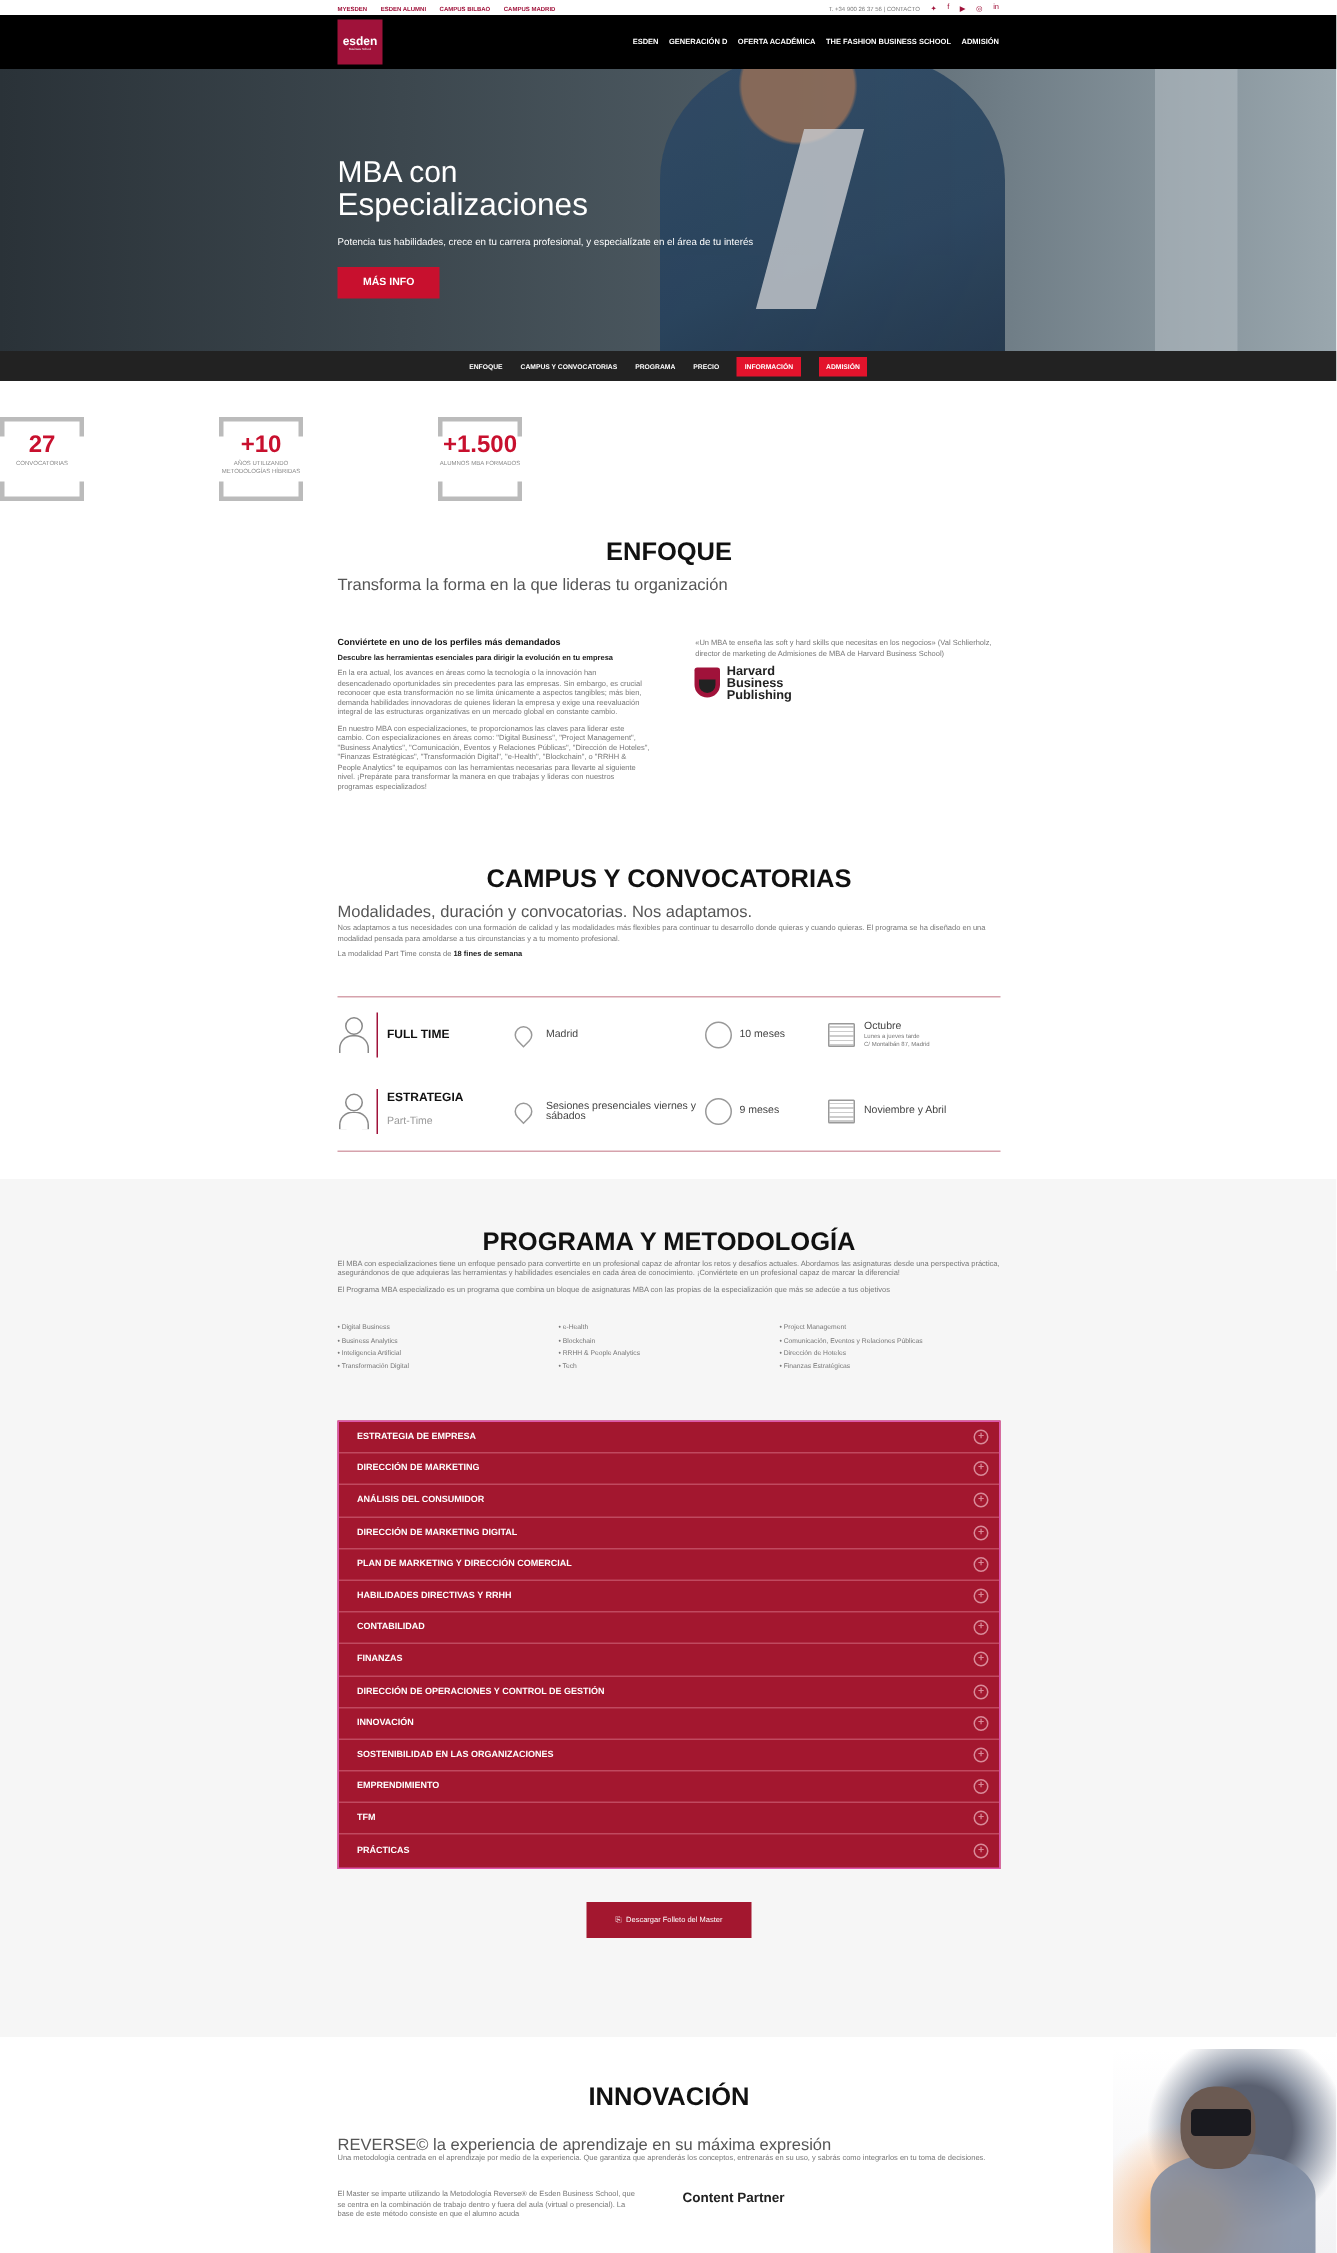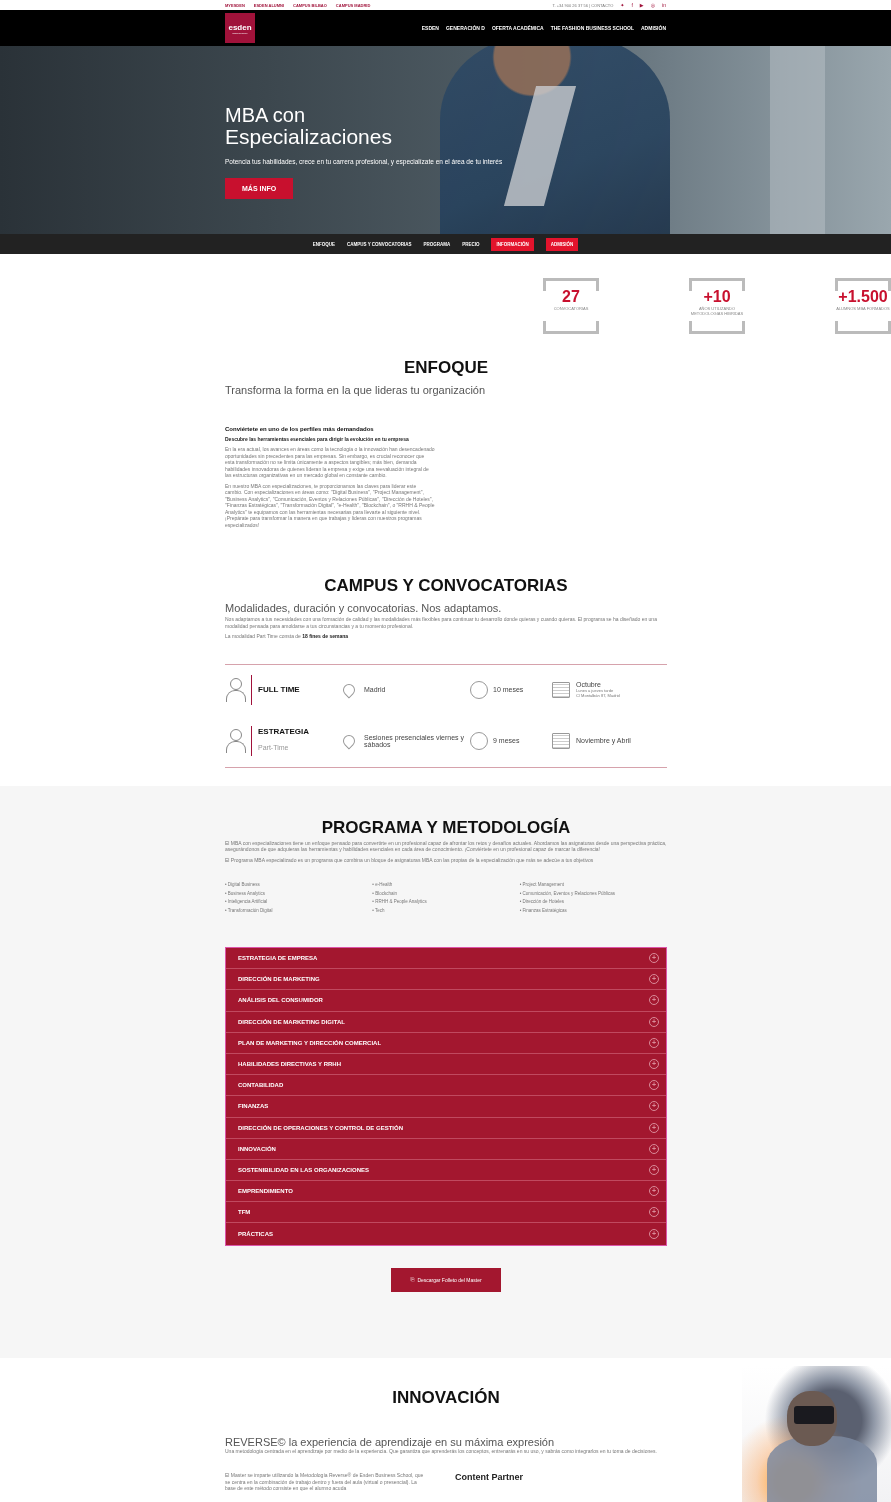--- a/index.html
+++ b/index.html
@@ -29,7 +29,7 @@
   .subnav{height:20px;background:#222;display:flex;align-items:center;justify-content:center;gap:12px;font-size:4.5px;font-weight:bold;color:#fff}
   .subnav .hl{background:#e3132c;padding:4px 5px}
   
-  .stats{display:flex;justify-content:flex-end;gap:90px;margin-top:24px}
+  .stats{display:flex;justify-content:flex-start;gap:90px;margin-top:24px}
   .stat{width:56px;height:56px;position:relative;text-align:center}
   .stat:before,.stat:after{content:"";position:absolute;left:0;right:0;height:10px;border:3px solid #bbb}
   .stat:before{top:0;border-bottom:none}

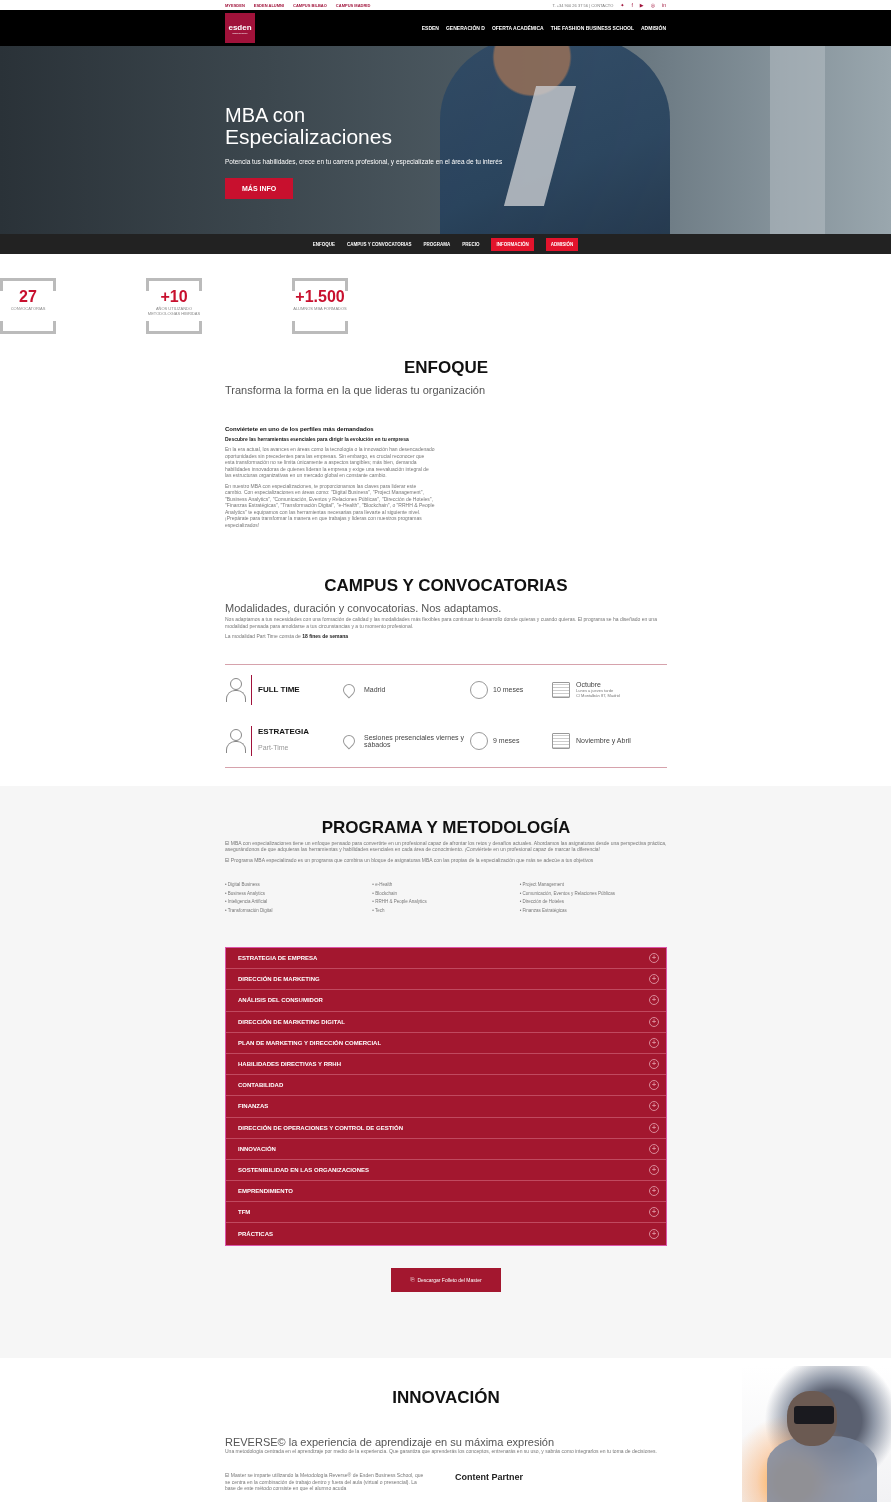--- a/index.html
+++ b/index.html
@@ -163,6 +163,13 @@
       <h5>Descubre las herramientas esenciales para dirigir la evolución en tu empresa</h5>
       <p class="small">En la era actual, los avances en áreas como la tecnología o la innovación han desencadenado oportunidades sin precedentes para las empresas. Sin embargo, es crucial reconocer que esta transformación no se limita únicamente a aspectos tangibles; más bien, demanda habilidades innovadoras de quienes lideran la empresa y exige una reevaluación integral de las estructuras organizativas en un mercado global en constante cambio.</p>
       <p class="small" style="margin-top:4px">En nuestro MBA con especializaciones, te proporcionamos las claves para liderar este cambio. Con especializaciones en áreas como: "Digital Business", "Project Management", "Business Analytics", "Comunicación, Eventos y Relaciones Públicas", "Dirección de Hoteles", "Finanzas Estratégicas", "Transformación Digital", "e-Health", "Blockchain", o "RRHH &amp; People Analytics" te equipamos con las herramientas necesarias para llevarte al siguiente nivel. ¡Prepárate para transformar la manera en que trabajas y lideras con nuestros programas especializados!</p>
+    </div>
+    <div class="r">
+      <p class="small">«Un MBA te enseña las soft y hard skills que necesitas en los negocios» (Val Schlierholz, director de marketing de Admisiones de MBA de Harvard Business School)</p>
+      <div class="hbp">
+        <div class="shield"></div>
+        <div class="hbp-text" style="width:60px">Harvard Business Publishing</div>
+      </div>
     </div>
   </div>
 </div>

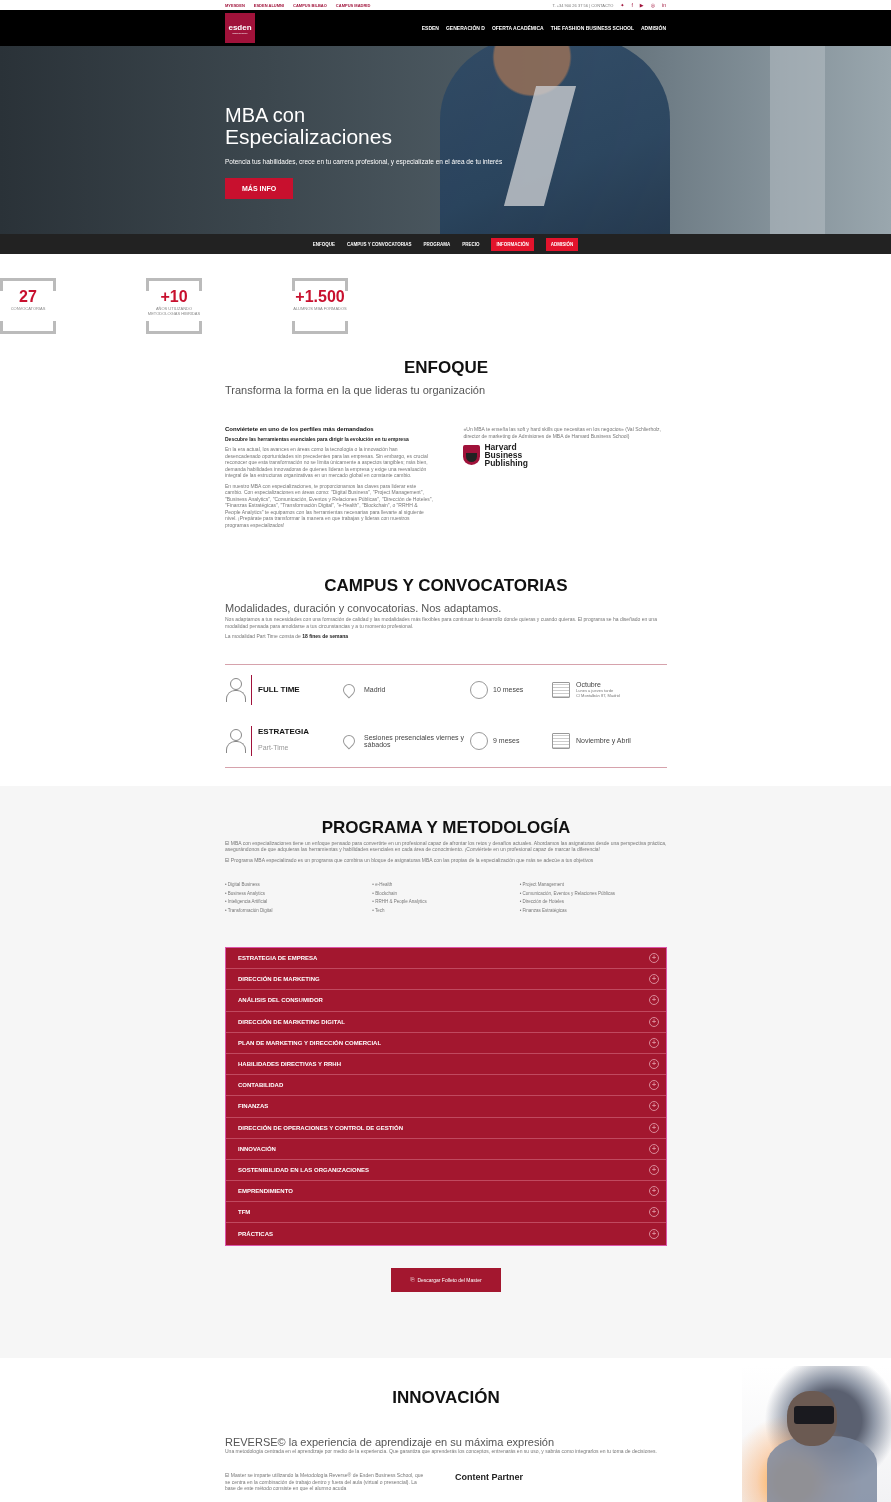--- a/index.html
+++ b/index.html
@@ -326,7 +326,7 @@
 </div>
 <div class="wrap meto">
   <div class="h2">INNOVACIÓN</div>
-  <div class="sub" style="margin-top:28px">REVERSE© la experiencia de aprendizaje en su máxima expresión</div>
+  <div class="sub" style="margin-top:16px">REVERSE© la experiencia de aprendizaje en su máxima expresión</div>
   <p class="small">Una metodología centrada en el aprendizaje por medio de la experiencia. Que garantiza que aprenderás los conceptos, entrenarás en su uso, y sabrás como integrarlos en tu toma de decisiones.</p>
   <div style="display:flex;gap:30px;margin-top:18px">
     <p class="small" style="width:200px">El Master se imparte utilizando la Metodología Reverse® de Esden Business School, que se centra en la combinación de trabajo dentro y fuera del aula (virtual o presencial). La base de este método consiste en que el alumno acuda</p>

